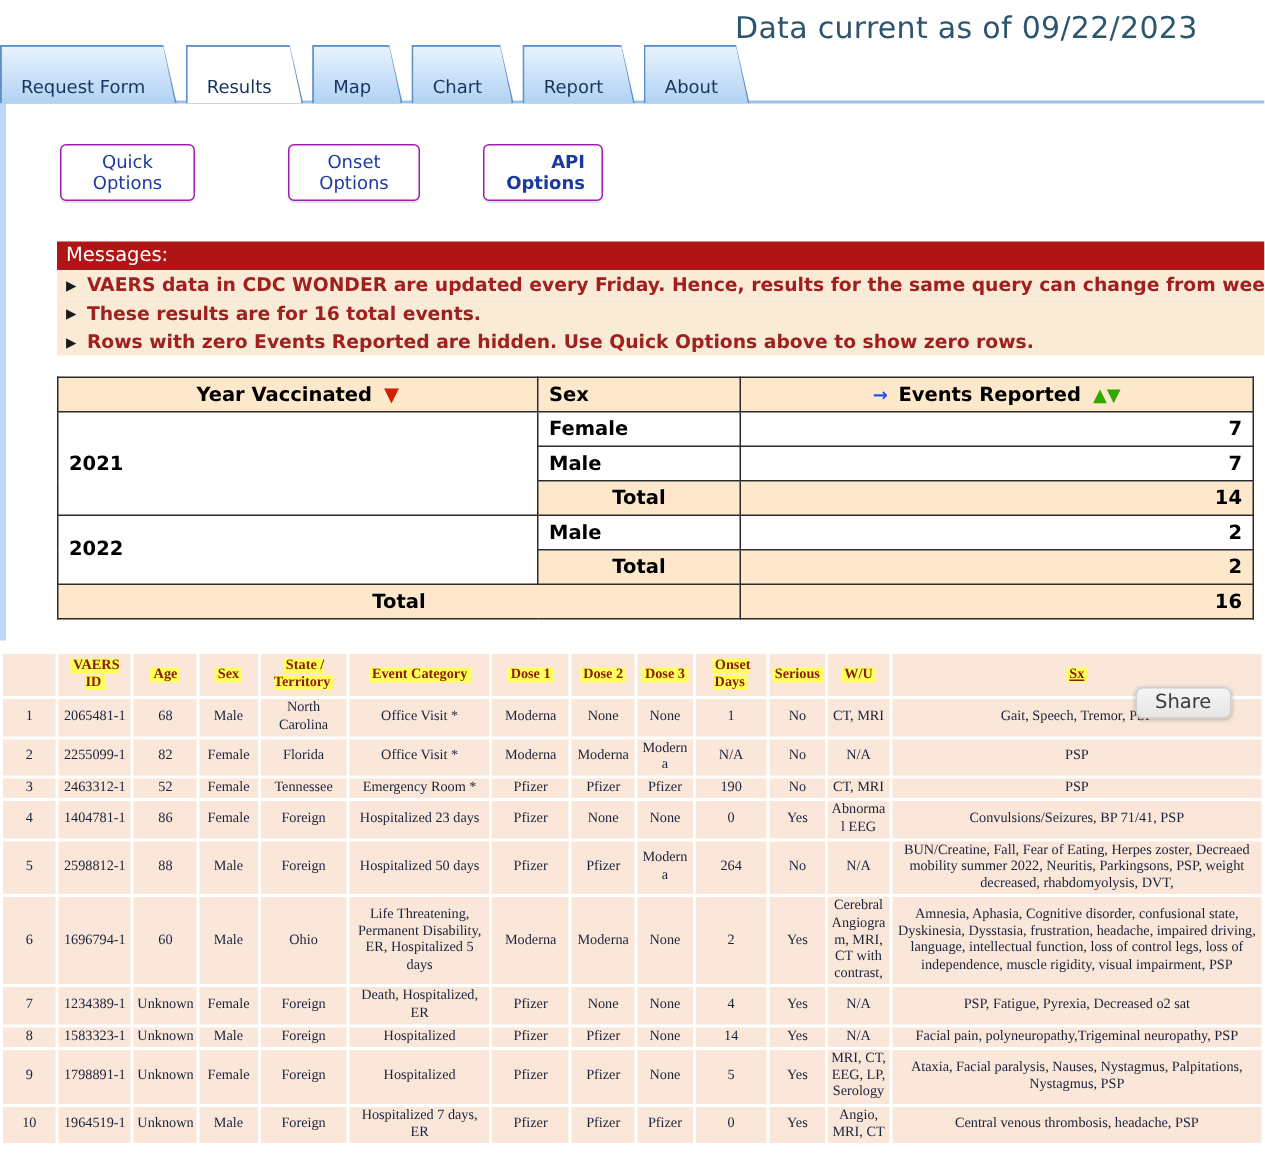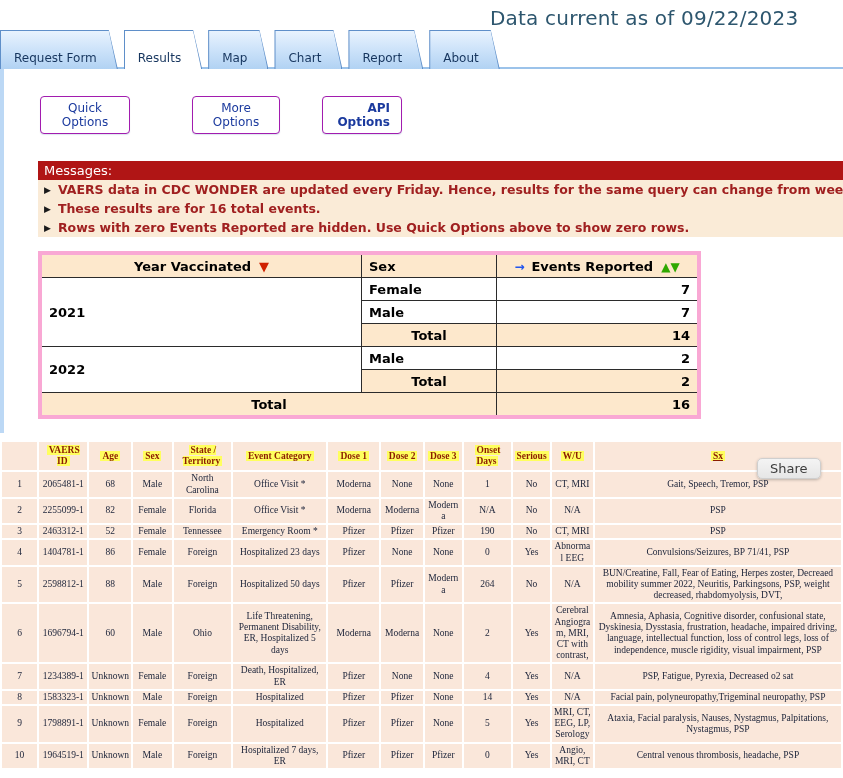--- a/index.html
+++ b/index.html
@@ -100,7 +100,7 @@
   </div>
 
 <div class="panel">
-  <div class="btn-row" id="btn-row"><div class="opt-btn b1">Quick Options</div><div class="opt-btn b2">More Options</div><div class="opt-btn b3">API Options</div></div>
+  <div class="btn-row" id="btn-row"><div class="opt-btn b1">Quick Options</div><div class="opt-btn b2">Onset Options</div><div class="opt-btn b3">API Options</div></div>
 
   <div class="messages">
     <div class="msg-head">Messages:</div>

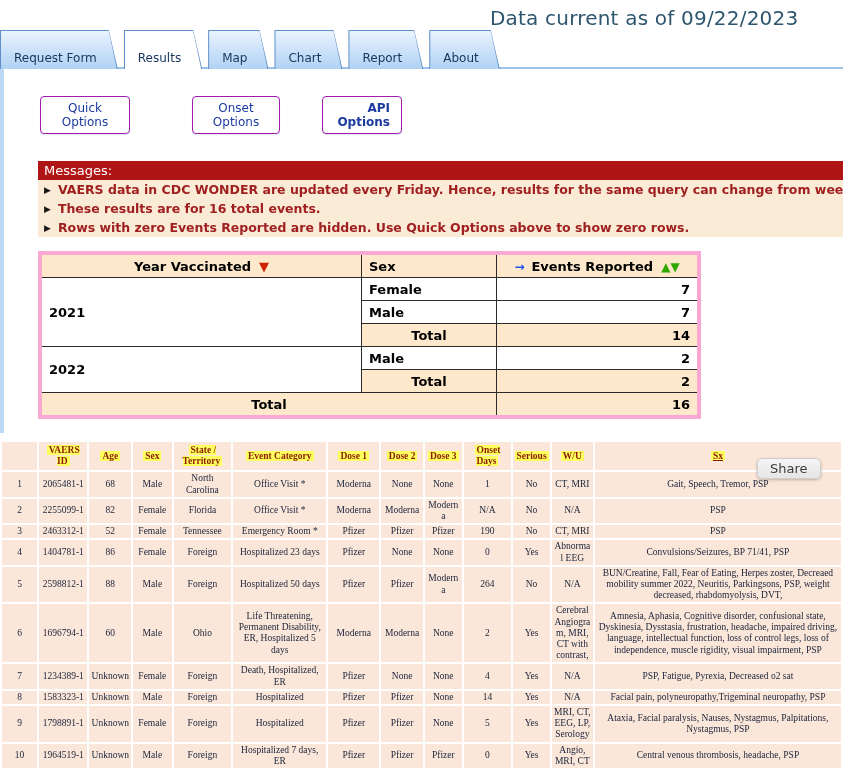--- a/index.html
+++ b/index.html
@@ -43,7 +43,7 @@
   .msg-bullet{color:#1a1a1a;font-size:9px;margin-right:7px;position:relative;top:-1px;}
   
   .summary-wrap{margin:14px 0 0 34px;}
-  table.summary{border-collapse:collapse;width:663px;border:4px solid #f9a8d4;font-size:13px;}
+  table.summary{border-collapse:collapse;width:798px;border:1px solid #f9a8d4;font-size:13px;}
   table.summary td,table.summary th{border:1px solid #2b2b2b;padding:2px 7px;height:18px;}
   table.summary th{background:#fde8cc;font-weight:bold;color:#000;}
   th.col-year{width:305px;text-align:center;}

